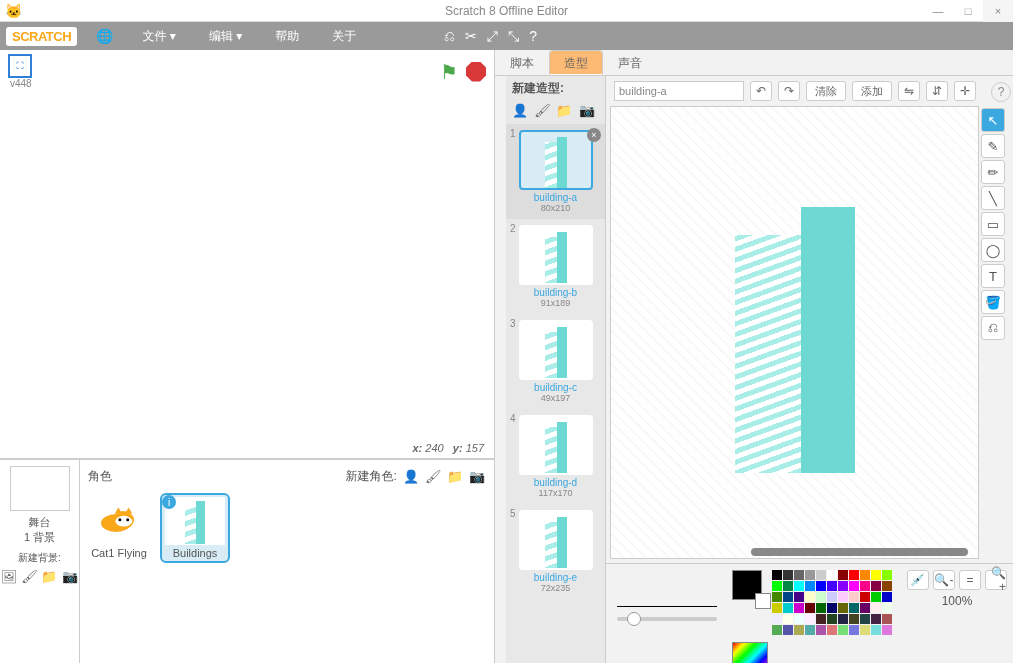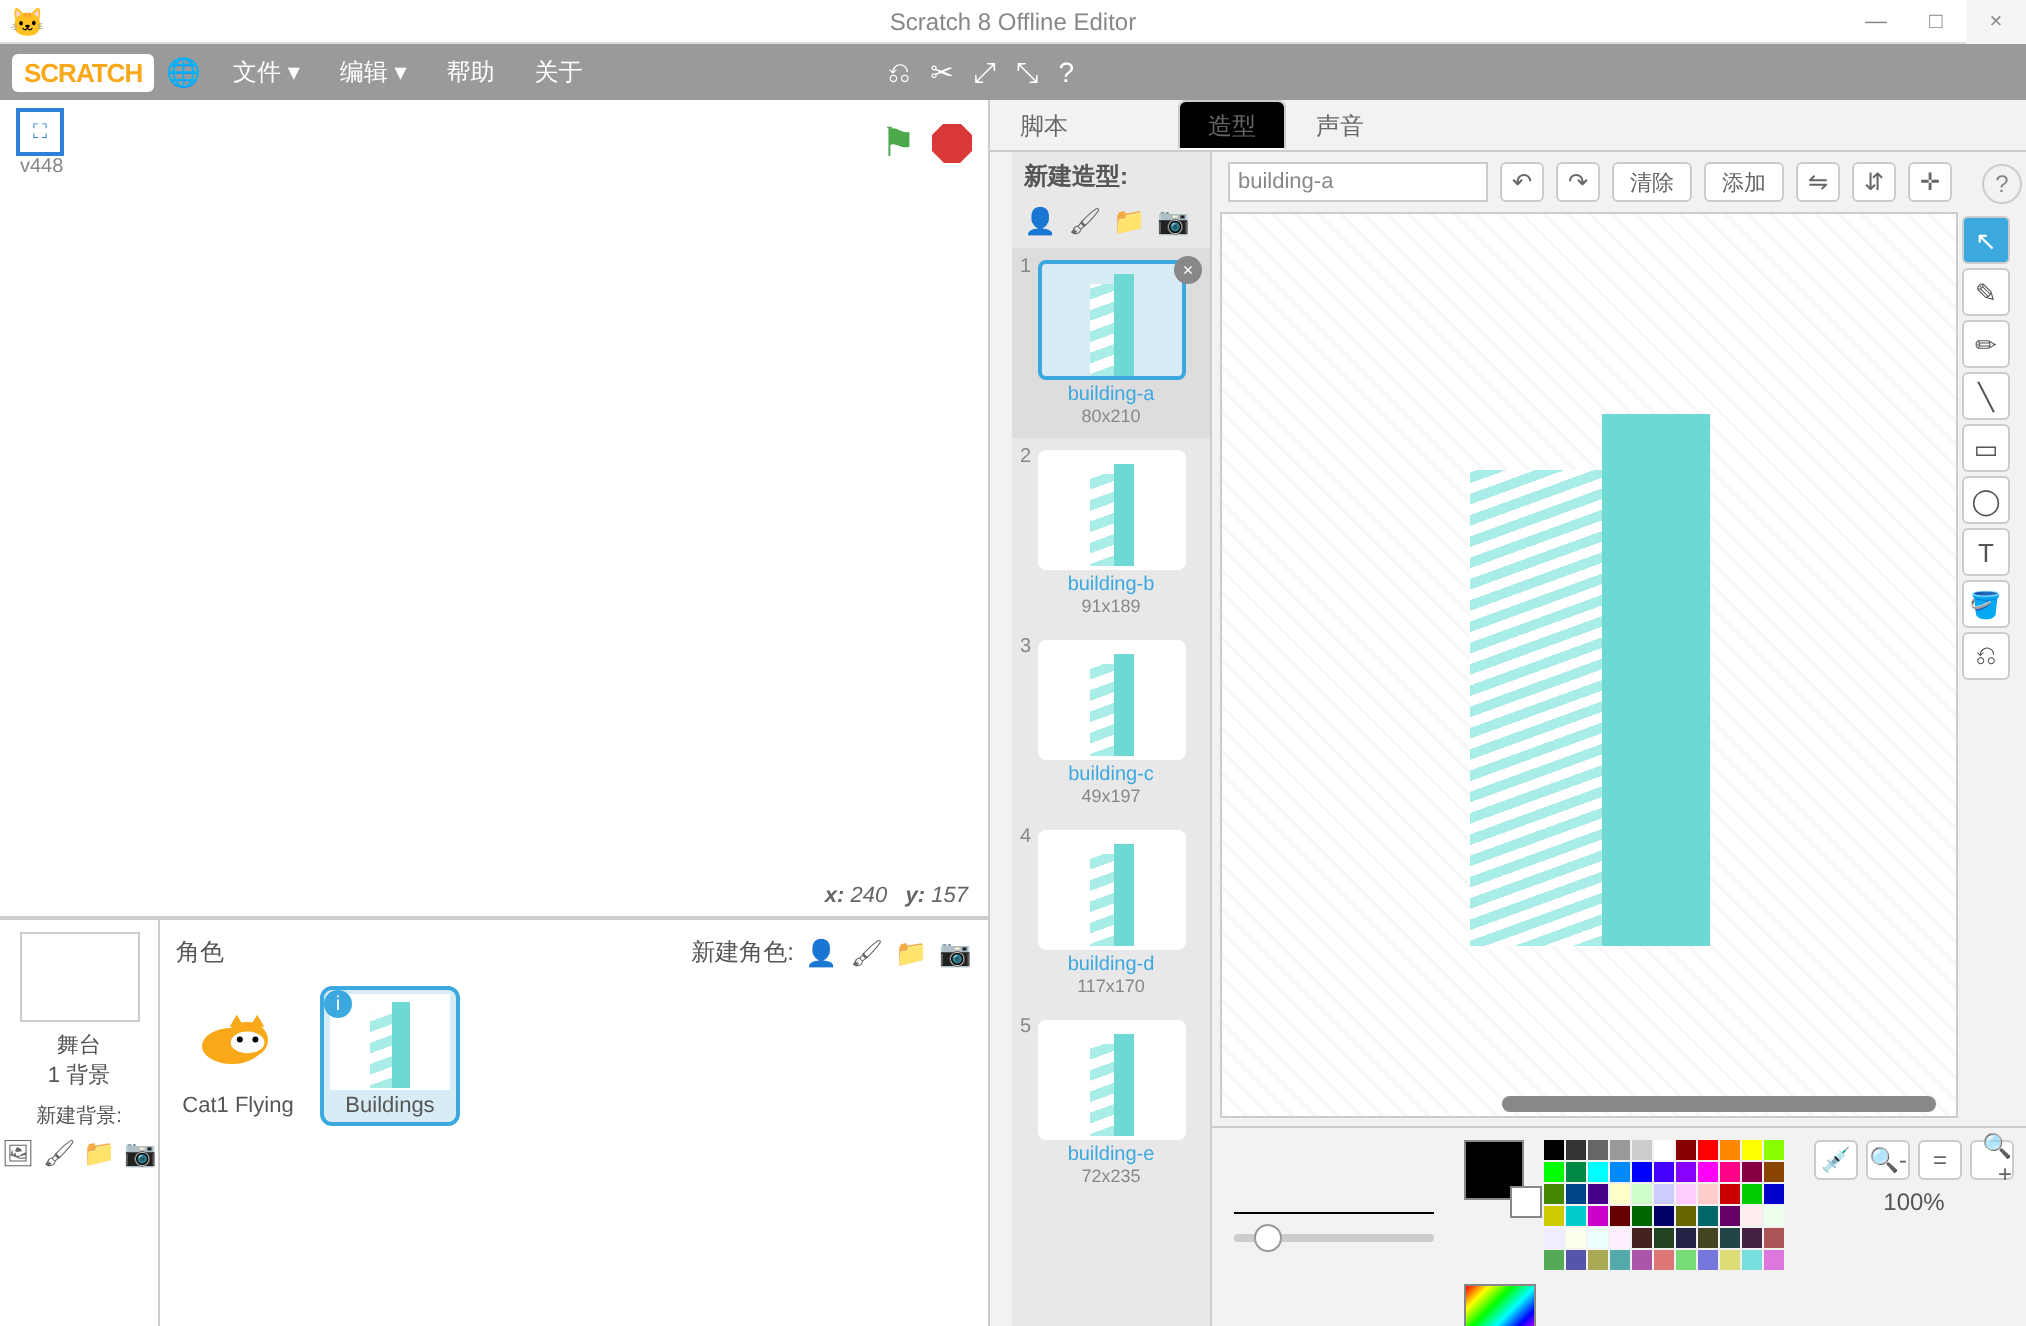--- a/index.html
+++ b/index.html
@@ -10,7 +10,7 @@
 .titlebar-btns { position: absolute; right: 0; display: flex; }
 .titlebar-btn { width: 30px; height: 22px; display: flex; align-items: center; justify-content: center; color: #888; font-size: 11px; }
 .titlebar-btn.close { background: #f5f5f5; }
-.menubar { height: 28px; background: #9a9a9a; display: flex; align-items: center; padding: 0 6px; gap: 0; }
+.menubar { height: 28px; background: #9a9a9a; display: flex; align-items: center; padding: 0 6px; gap: 13px; }
 .logo { background: #fff; color: #f9a81a; font-weight: bold; font-size: 13px; padding: 2px 6px; border-radius: 3px; letter-spacing: -0.5px; }
 .menu-item { color: #fff; font-size: 12px; padding: 0 10px; cursor: pointer; }
 .menu-item.icon { padding: 0 6px; font-size: 14px; }

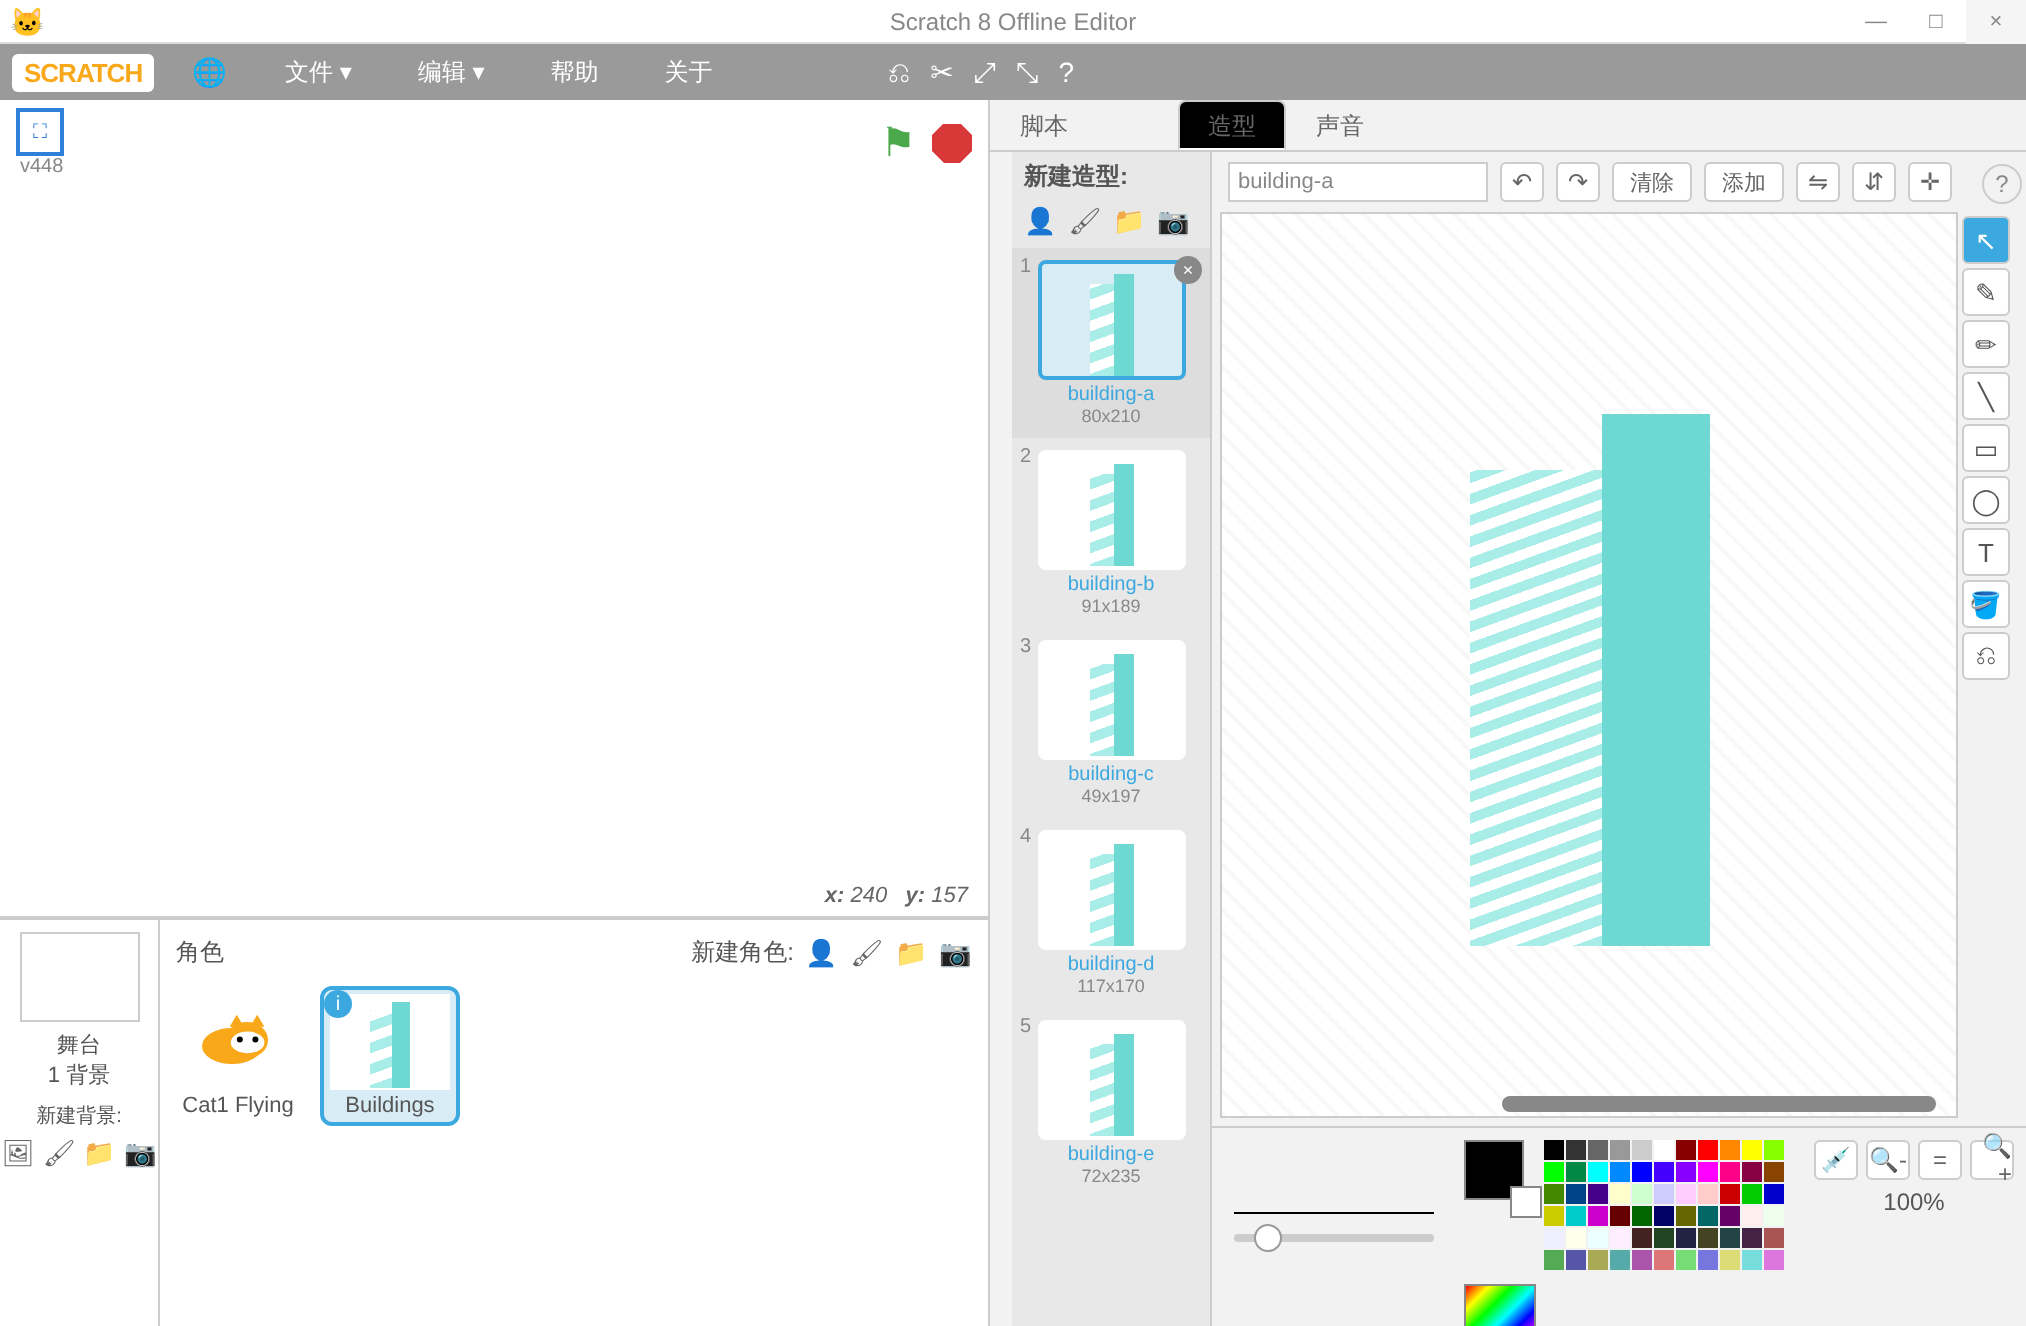--- a/index.html
+++ b/index.html
@@ -52,7 +52,7 @@
 .right-panel { flex: 1; display: flex; flex-direction: column; background: #f2f2f2; }
 .tabs { display: flex; height: 26px; background: #f2f2f2; border-bottom: 1px solid #ccc; }
 .tab { padding: 4px 14px; font-size: 12px; color: #666; cursor: pointer; border: 1px solid transparent; }
-.tab.active { background: #000000; border: 1px solid #ccc; border-bottom-color: #fff; border-radius: 4px 4px 0 0; margin-left: 40px; }
+.tab.active { background: #fdba74; border: 1px solid #ccc; border-bottom-color: #fff; border-radius: 4px 4px 0 0; }
 .help-btn { position: absolute; right: 2px; top: 82px; width: 20px; height: 20px; border: 1px solid #ccc; border-radius: 50%; display: flex; align-items: center; justify-content: center; color: #888; font-size: 12px; cursor: pointer; }
 .editor-area { flex: 1; display: flex; margin-left: 11px; }
 .costume-list { width: 100px; background: #e8e8e8; border-right: 1px solid #ccc; overflow-y: auto; }

